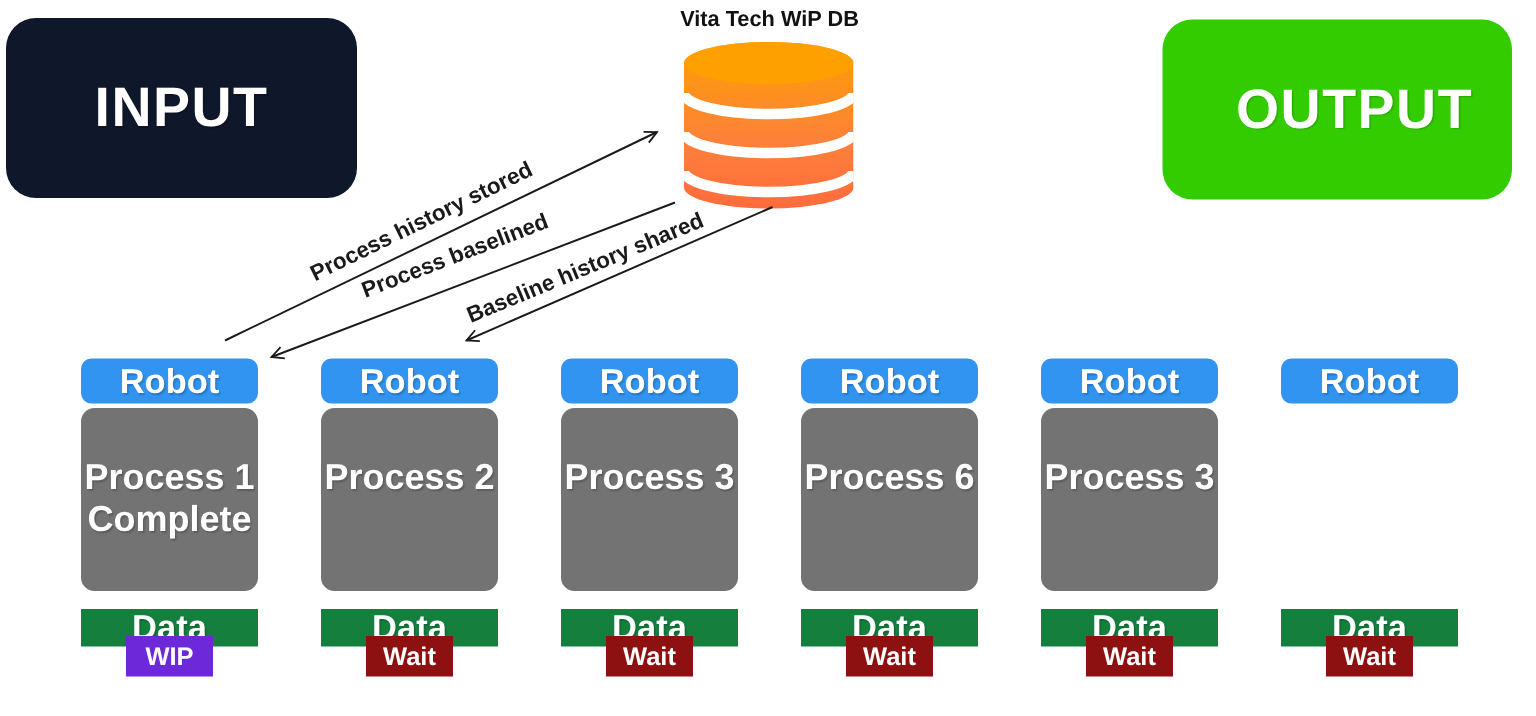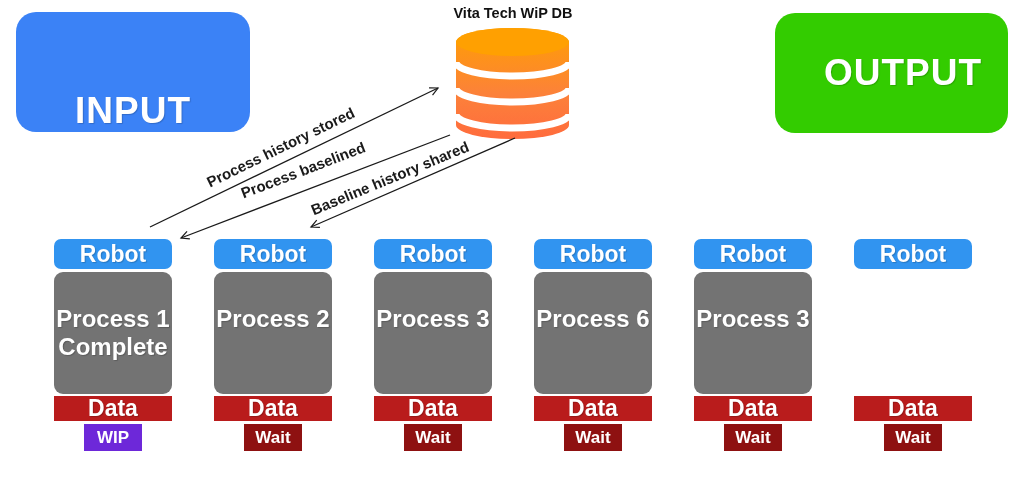--- a/index.html
+++ b/index.html
@@ -13,7 +13,7 @@
     color:#ffffff; font-weight:bold; font-size:37px; letter-spacing:1px;
     border-radius:20px; text-shadow:1px 1px 1px rgba(0,0,0,0.18);
   }
-  .input-box  { left:16px;  top:12px; width:234px; height:120px; background:#3b82f6;align-items:flex-end; }
+  .input-box  { left:4px;  top:12px; width:234px; height:120px; background:#0f172a; }
   .output-box { left:775px; top:13px; width:233px; height:120px; background:#33CC00;padding-left:23px; }
 
   

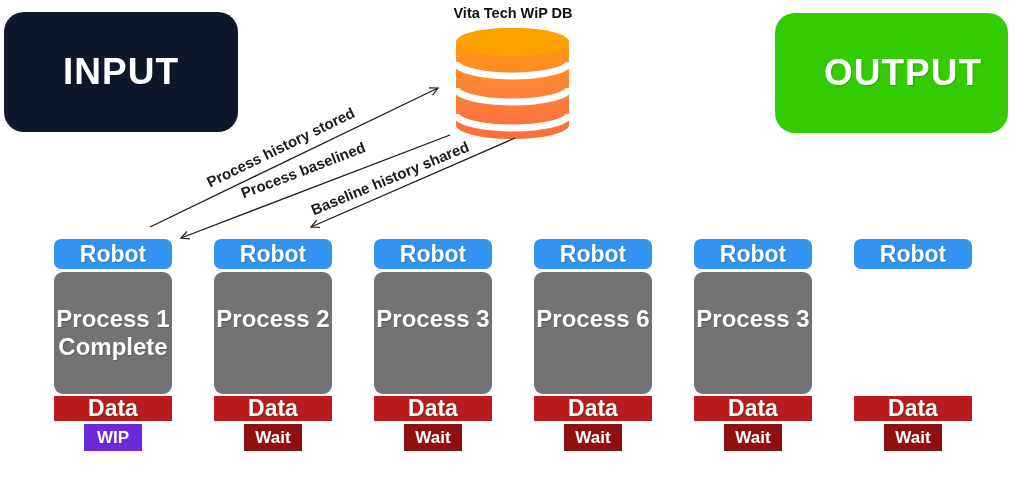--- a/index.html
+++ b/index.html
@@ -49,7 +49,7 @@
   }
   .process-line { line-height:28px; min-height:28px; white-space:nowrap; }
   .data-box {
-    position:absolute; left:0; top:157px; width:118px; height:25px; background:#b91c1c;
+    position:absolute; left:0; top:167px; width:118px; height:25px; background:#15803d;
     display:flex; align-items:center; justify-content:center;
     color:#ffffff; font-weight:bold; font-size:23px; line-height:23px;
     text-shadow:1px 1px 1px rgba(0,0,0,0.2);

